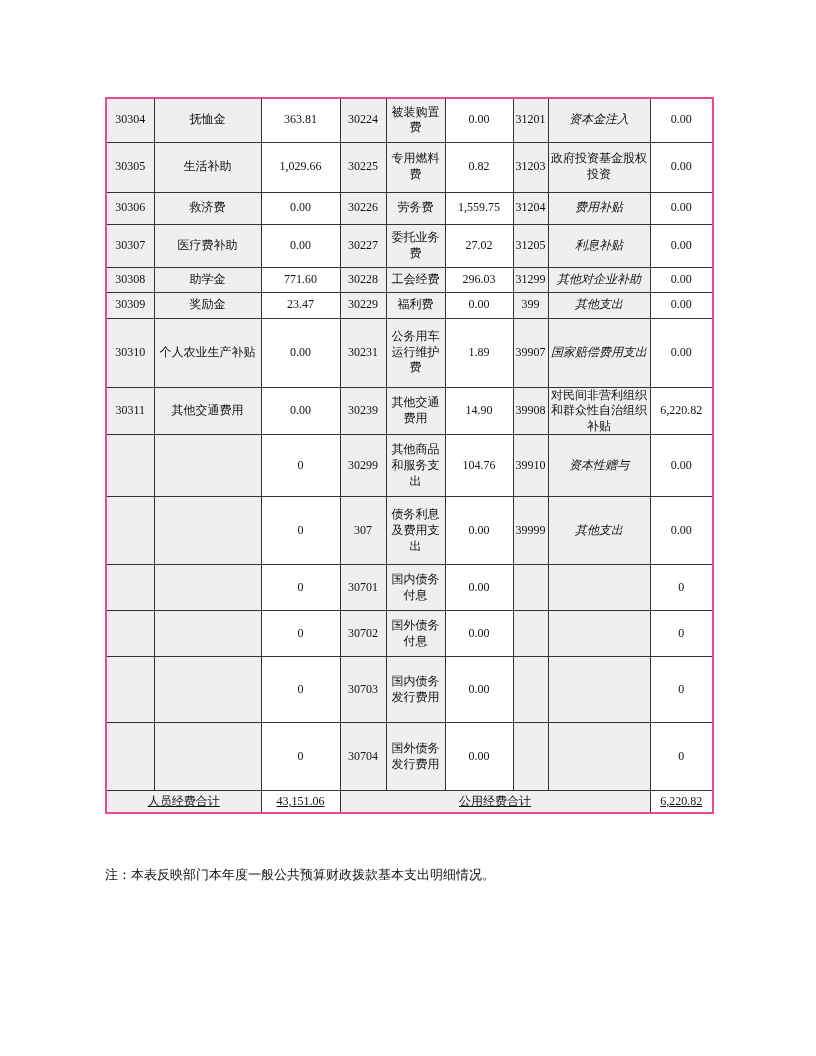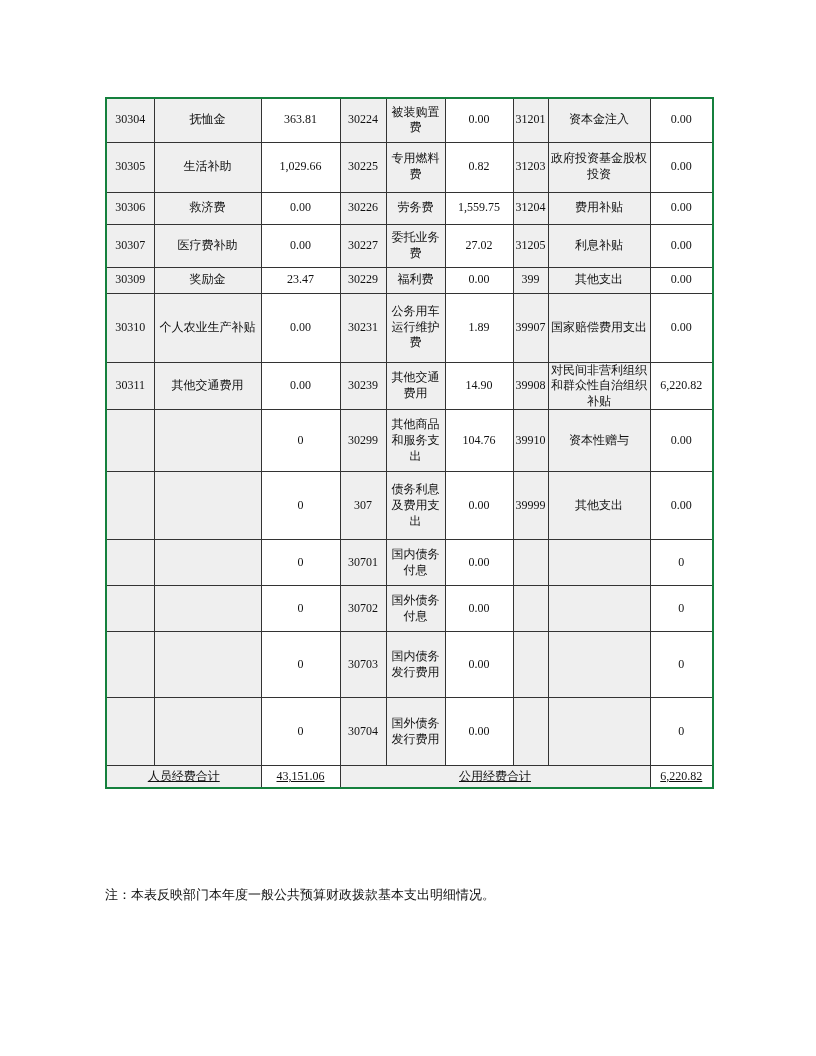--- a/index.html
+++ b/index.html
@@ -21,7 +21,7 @@
     width: 608px;
     border-collapse: collapse;
     table-layout: fixed;
-    border: 2px solid #15803d;
+    border: 2px solid #ec4899;
   }
   table.grid td {
     border: 1px solid #333333;

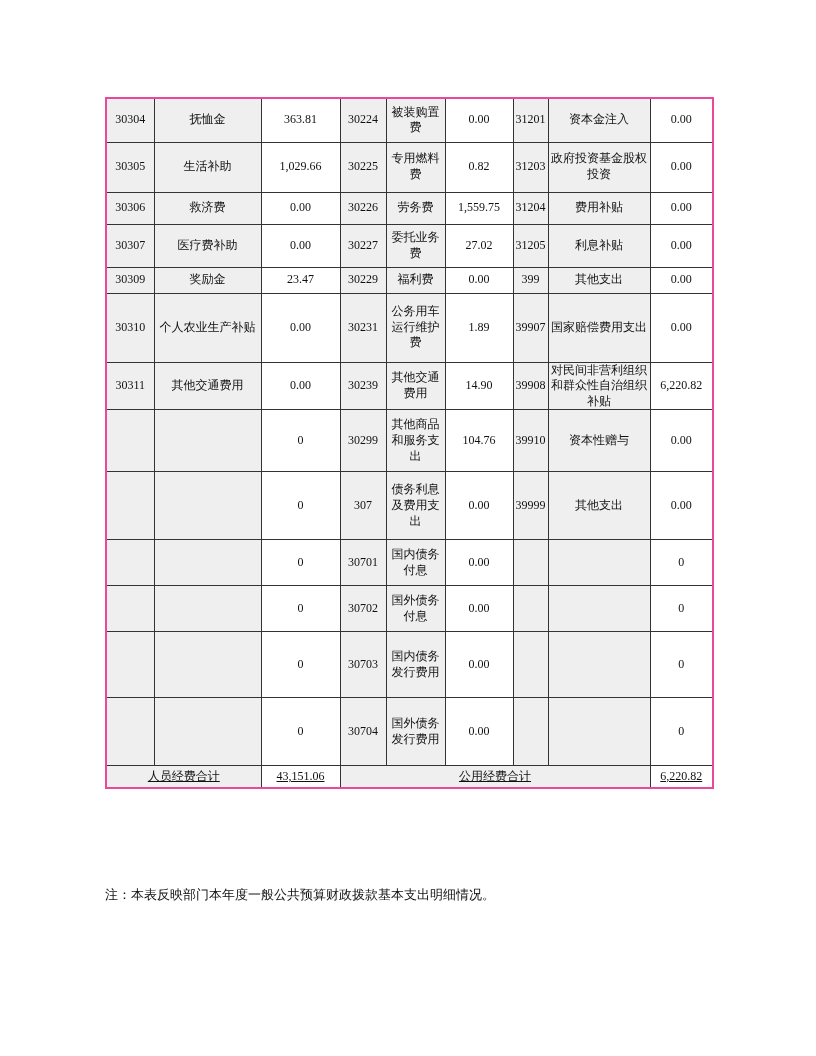--- a/index.html
+++ b/index.html
@@ -35,7 +35,7 @@
   }
   td.shade { background: #efefef; }
   td.val   { background: #ffffff; }
-  td.fs-m  { font-size: 10px; }
+  td.fs-m  { font-size: 10px; font-style: italic; }
   td.fs-s  { font-size: 9.5px; }
   td.col2  { padding: 0 8px; }
   td.col8  { padding: 0 4px; }

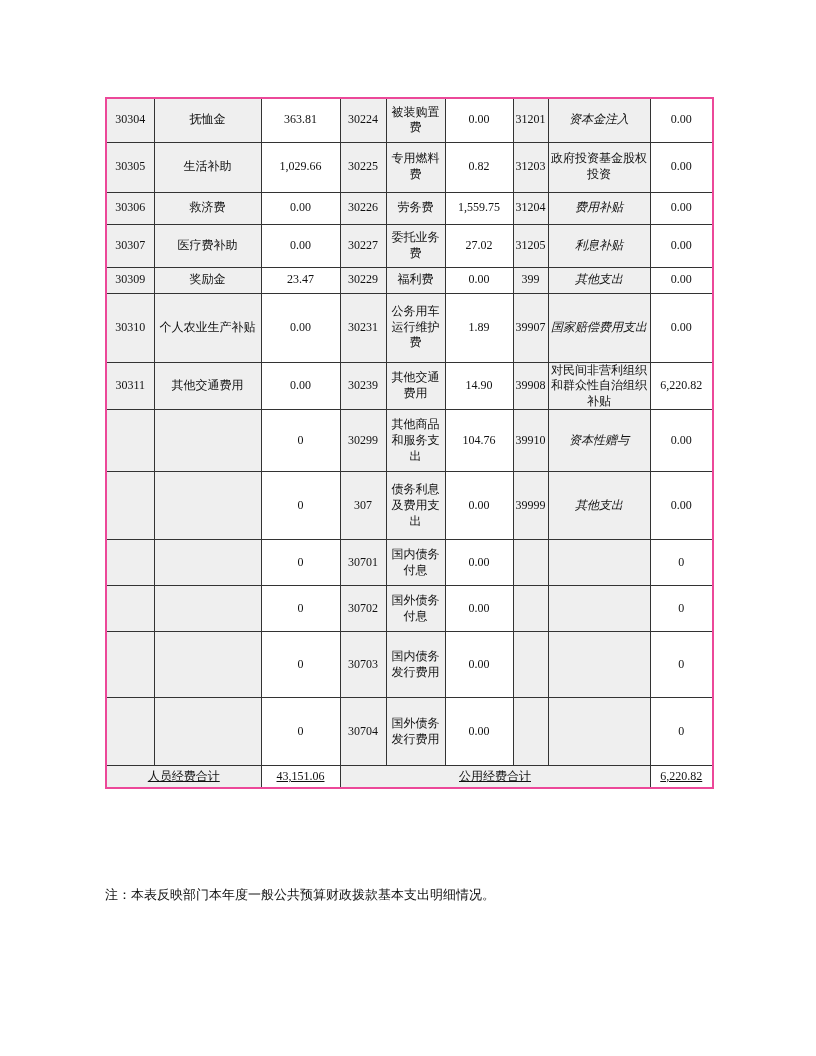--- a/index.html
+++ b/index.html
@@ -116,6 +116,17 @@
           <td class="shade col8 fs-m">利息补贴</td>
           <td class="val col9">0.00</td>
         </tr>
+        <tr style="height: 25px;">
+          <td class="shade col1">30308</td>
+          <td class="shade col2">助学金</td>
+          <td class="val col3">771.60</td>
+          <td class="shade col4">30228</td>
+          <td class="shade col5">工会经费</td>
+          <td class="val col6">296.03</td>
+          <td class="shade col7 fs-s">31299</td>
+          <td class="shade col8 fs-m">其他对企业补助</td>
+          <td class="val col9">0.00</td>
+        </tr>
         <tr style="height: 26px;">
           <td class="shade col1">30309</td>
           <td class="shade col2">奖励金</td>

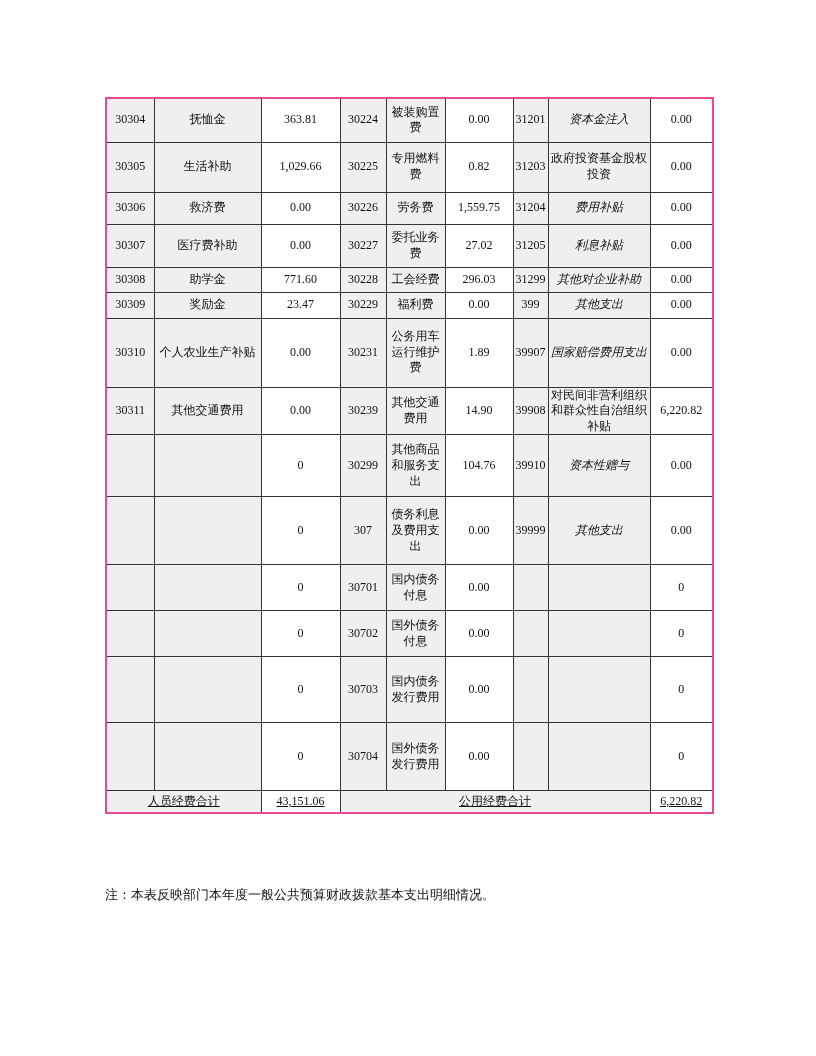--- a/index.html
+++ b/index.html
@@ -46,7 +46,7 @@
 
   .note {
     position: absolute;
-    left: 105px; top: 886px;
+    left: 105px; top: 866px;
     width: 610px;
     font-size: 13px;
     line-height: 1.4;

